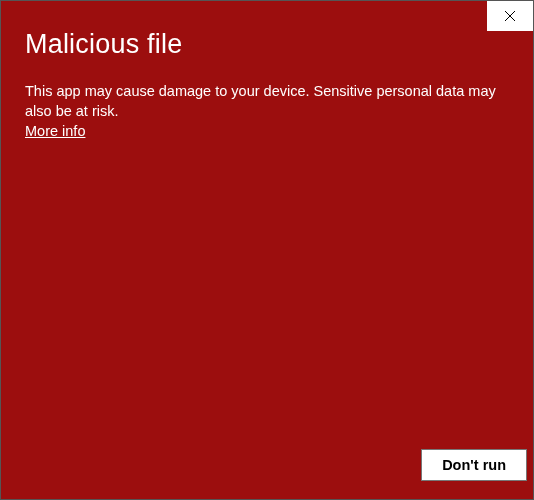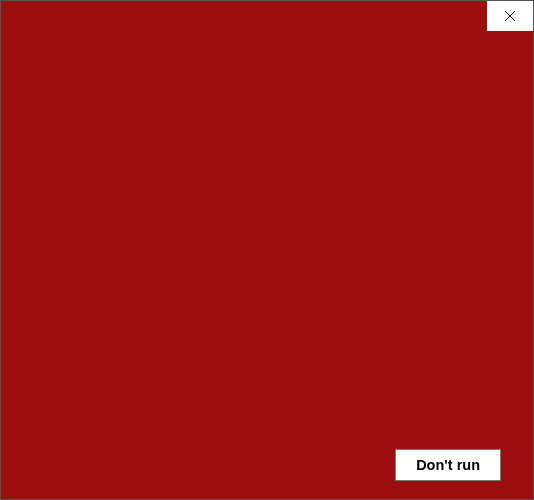--- a/index.html
+++ b/index.html
@@ -93,6 +93,11 @@
     </svg>
   </div>
 
+  <div class="content">
+    <h1 class="title">Malicious file</h1>
+    <p class="message">This app may cause damage to your device. Sensitive personal data may also be at risk.</p>
+    <a class="more-info">More info</a>
+  </div>
 
   <div class="button-bar">
     <button class="dont-run-button">Don't run</button>

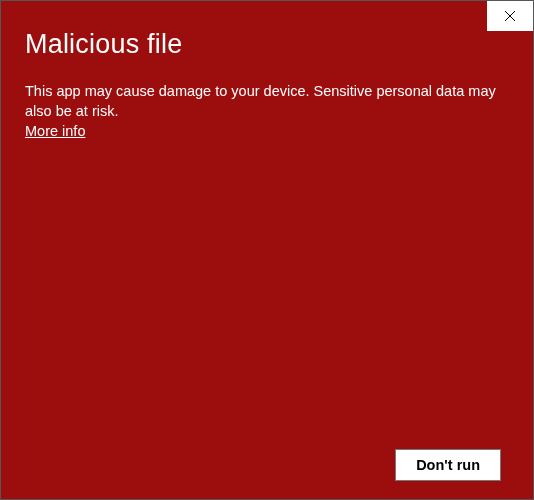--- a/index.html
+++ b/index.html
@@ -68,7 +68,7 @@
     .button-bar {
       position: absolute;
       bottom: 18px;
-      right: 32px;
+      right: 6px;
     }
     .dont-run-button {
       background: #ffffff;

